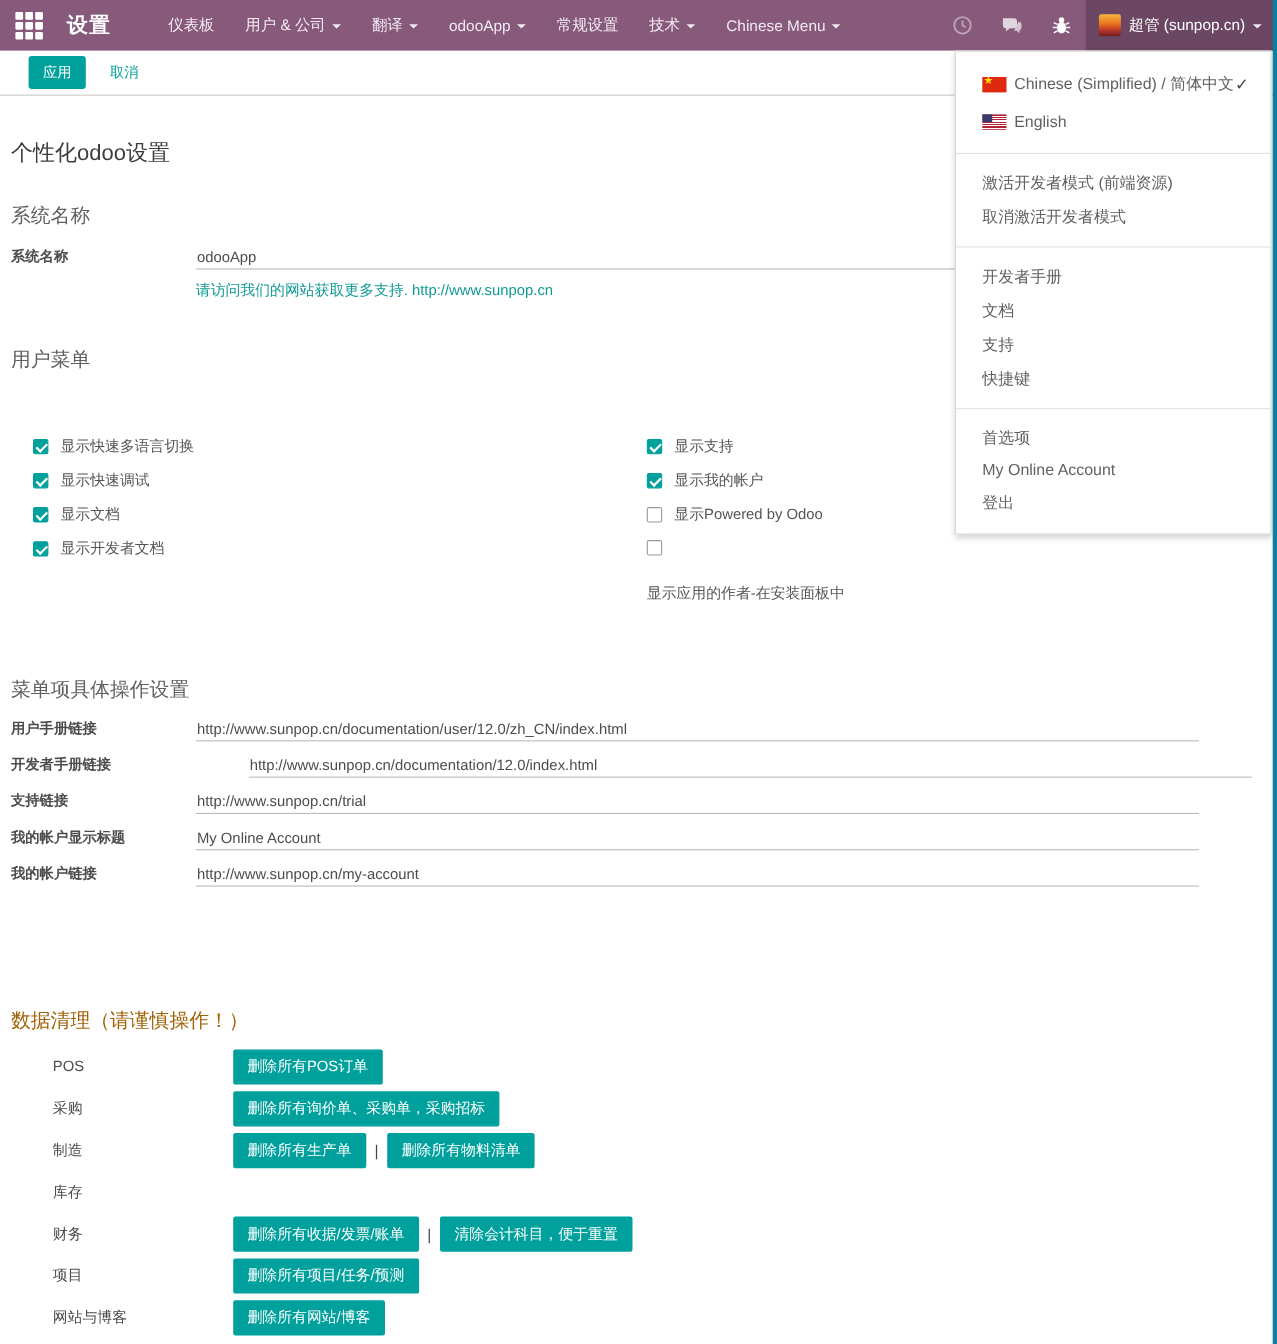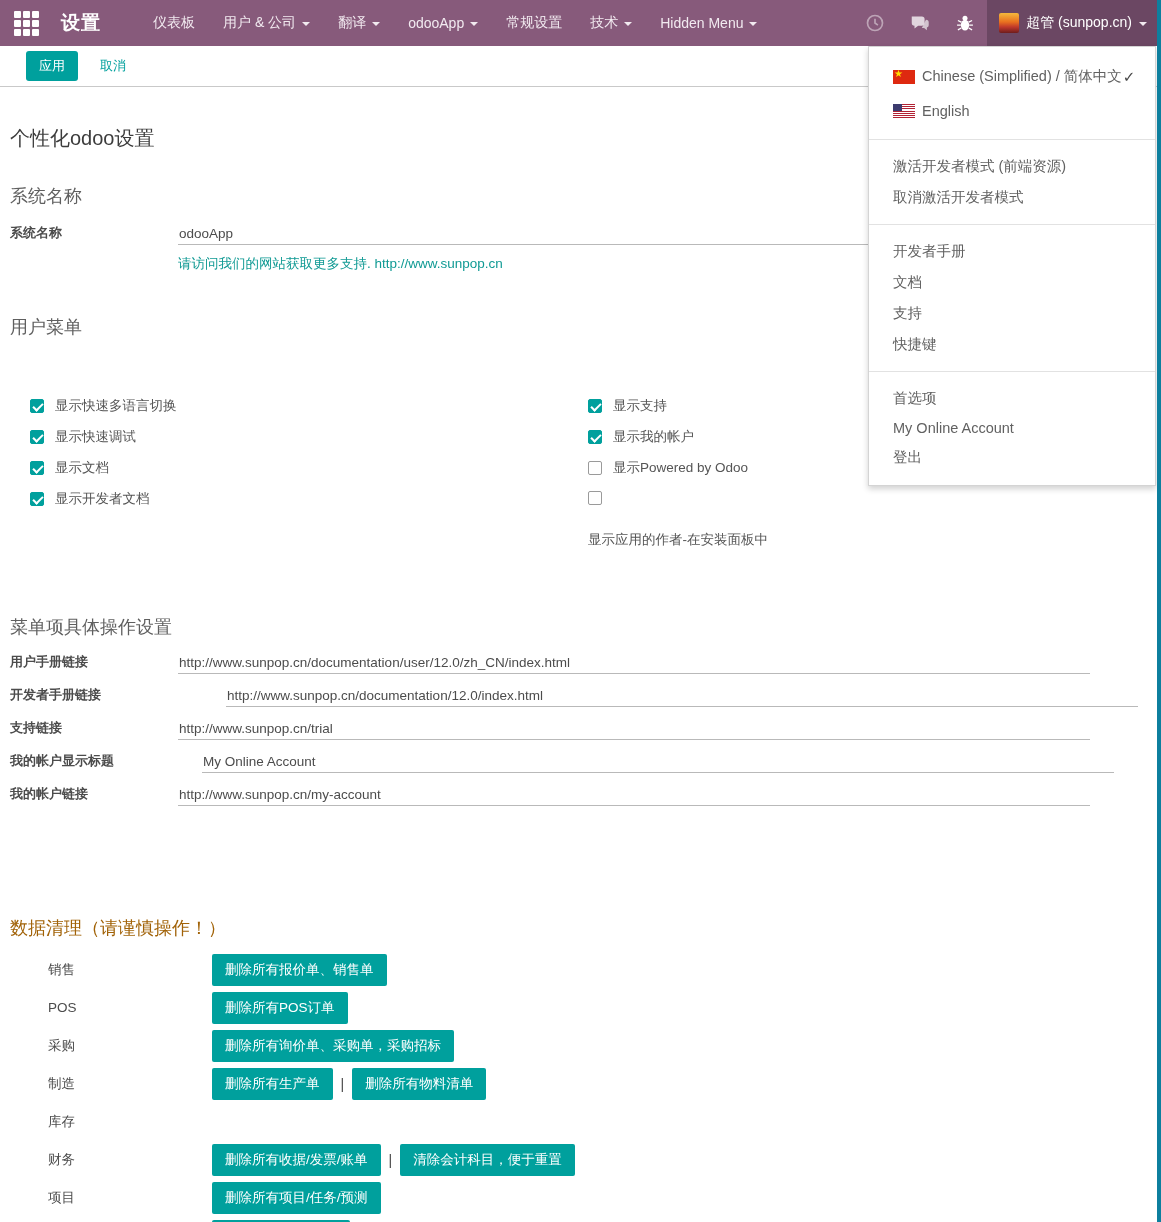--- a/index.html
+++ b/index.html
@@ -106,7 +106,7 @@
       <span class="caret"></span>
   </div>
   <div class="nav-item">
-    <span>Hidden Menu</span>
+    <span>Chinese Menu</span>
       <span class="caret"></span>
   </div>
 

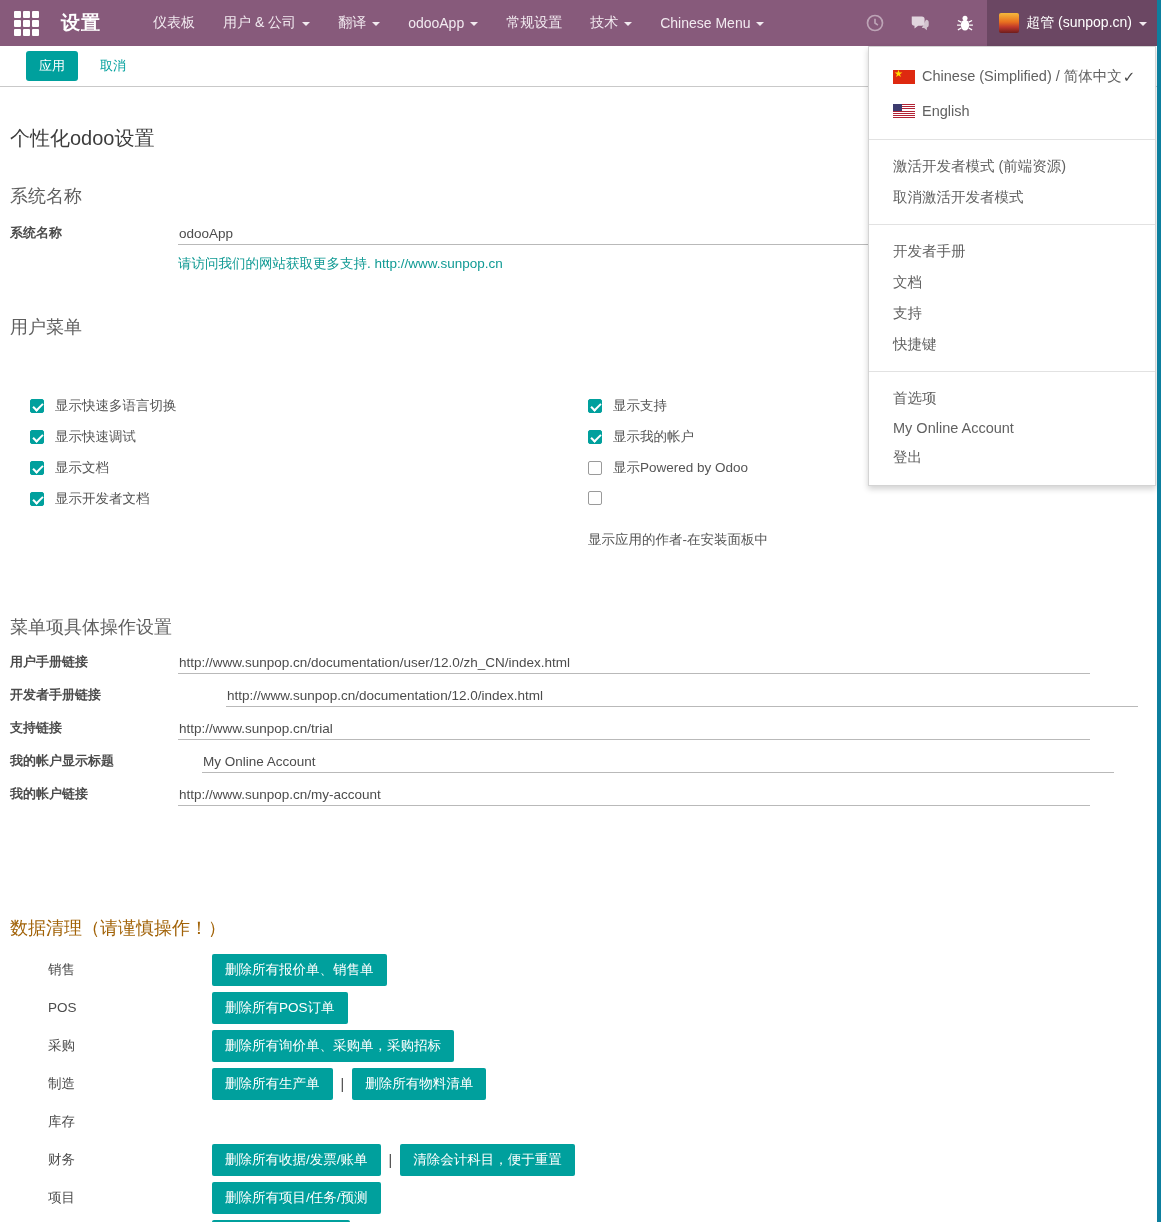--- a/index.html
+++ b/index.html
@@ -245,7 +245,7 @@
     <div class="field-label">支持链接</div>
     <div class="field-value">http://www.sunpop.cn/trial</div>
   </div>
-  <div class="field-row" style="margin-top:12px;gap:24px;">
+  <div class="field-row" style="margin-top:12px;">
     <div class="field-label">我的帐户显示标题</div>
     <div class="field-value">My Online Account</div>
   </div>

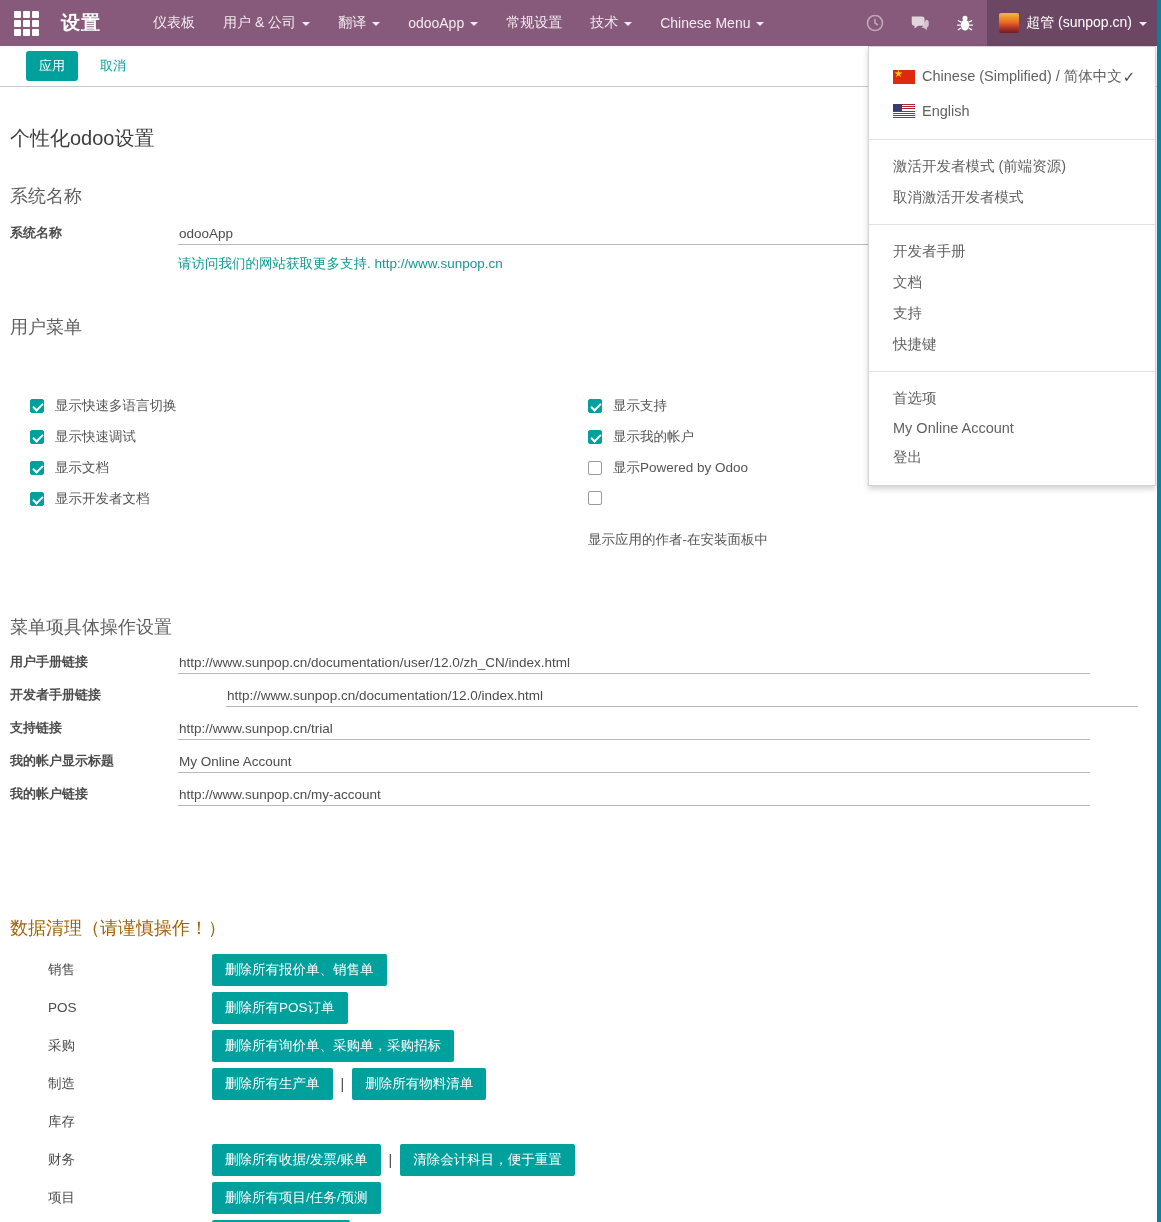--- a/index.html
+++ b/index.html
@@ -258,10 +258,6 @@
 
   <div style="margin-top:14px;">
     <div class="cleanup-row">
-      <div class="cleanup-label">销售</div>
-      <button class="btn-teal">删除所有报价单、销售单</button>
-    </div>
-    <div class="cleanup-row">
       <div class="cleanup-label">POS</div>
       <button class="btn-teal">删除所有POS订单</button>
     </div>

